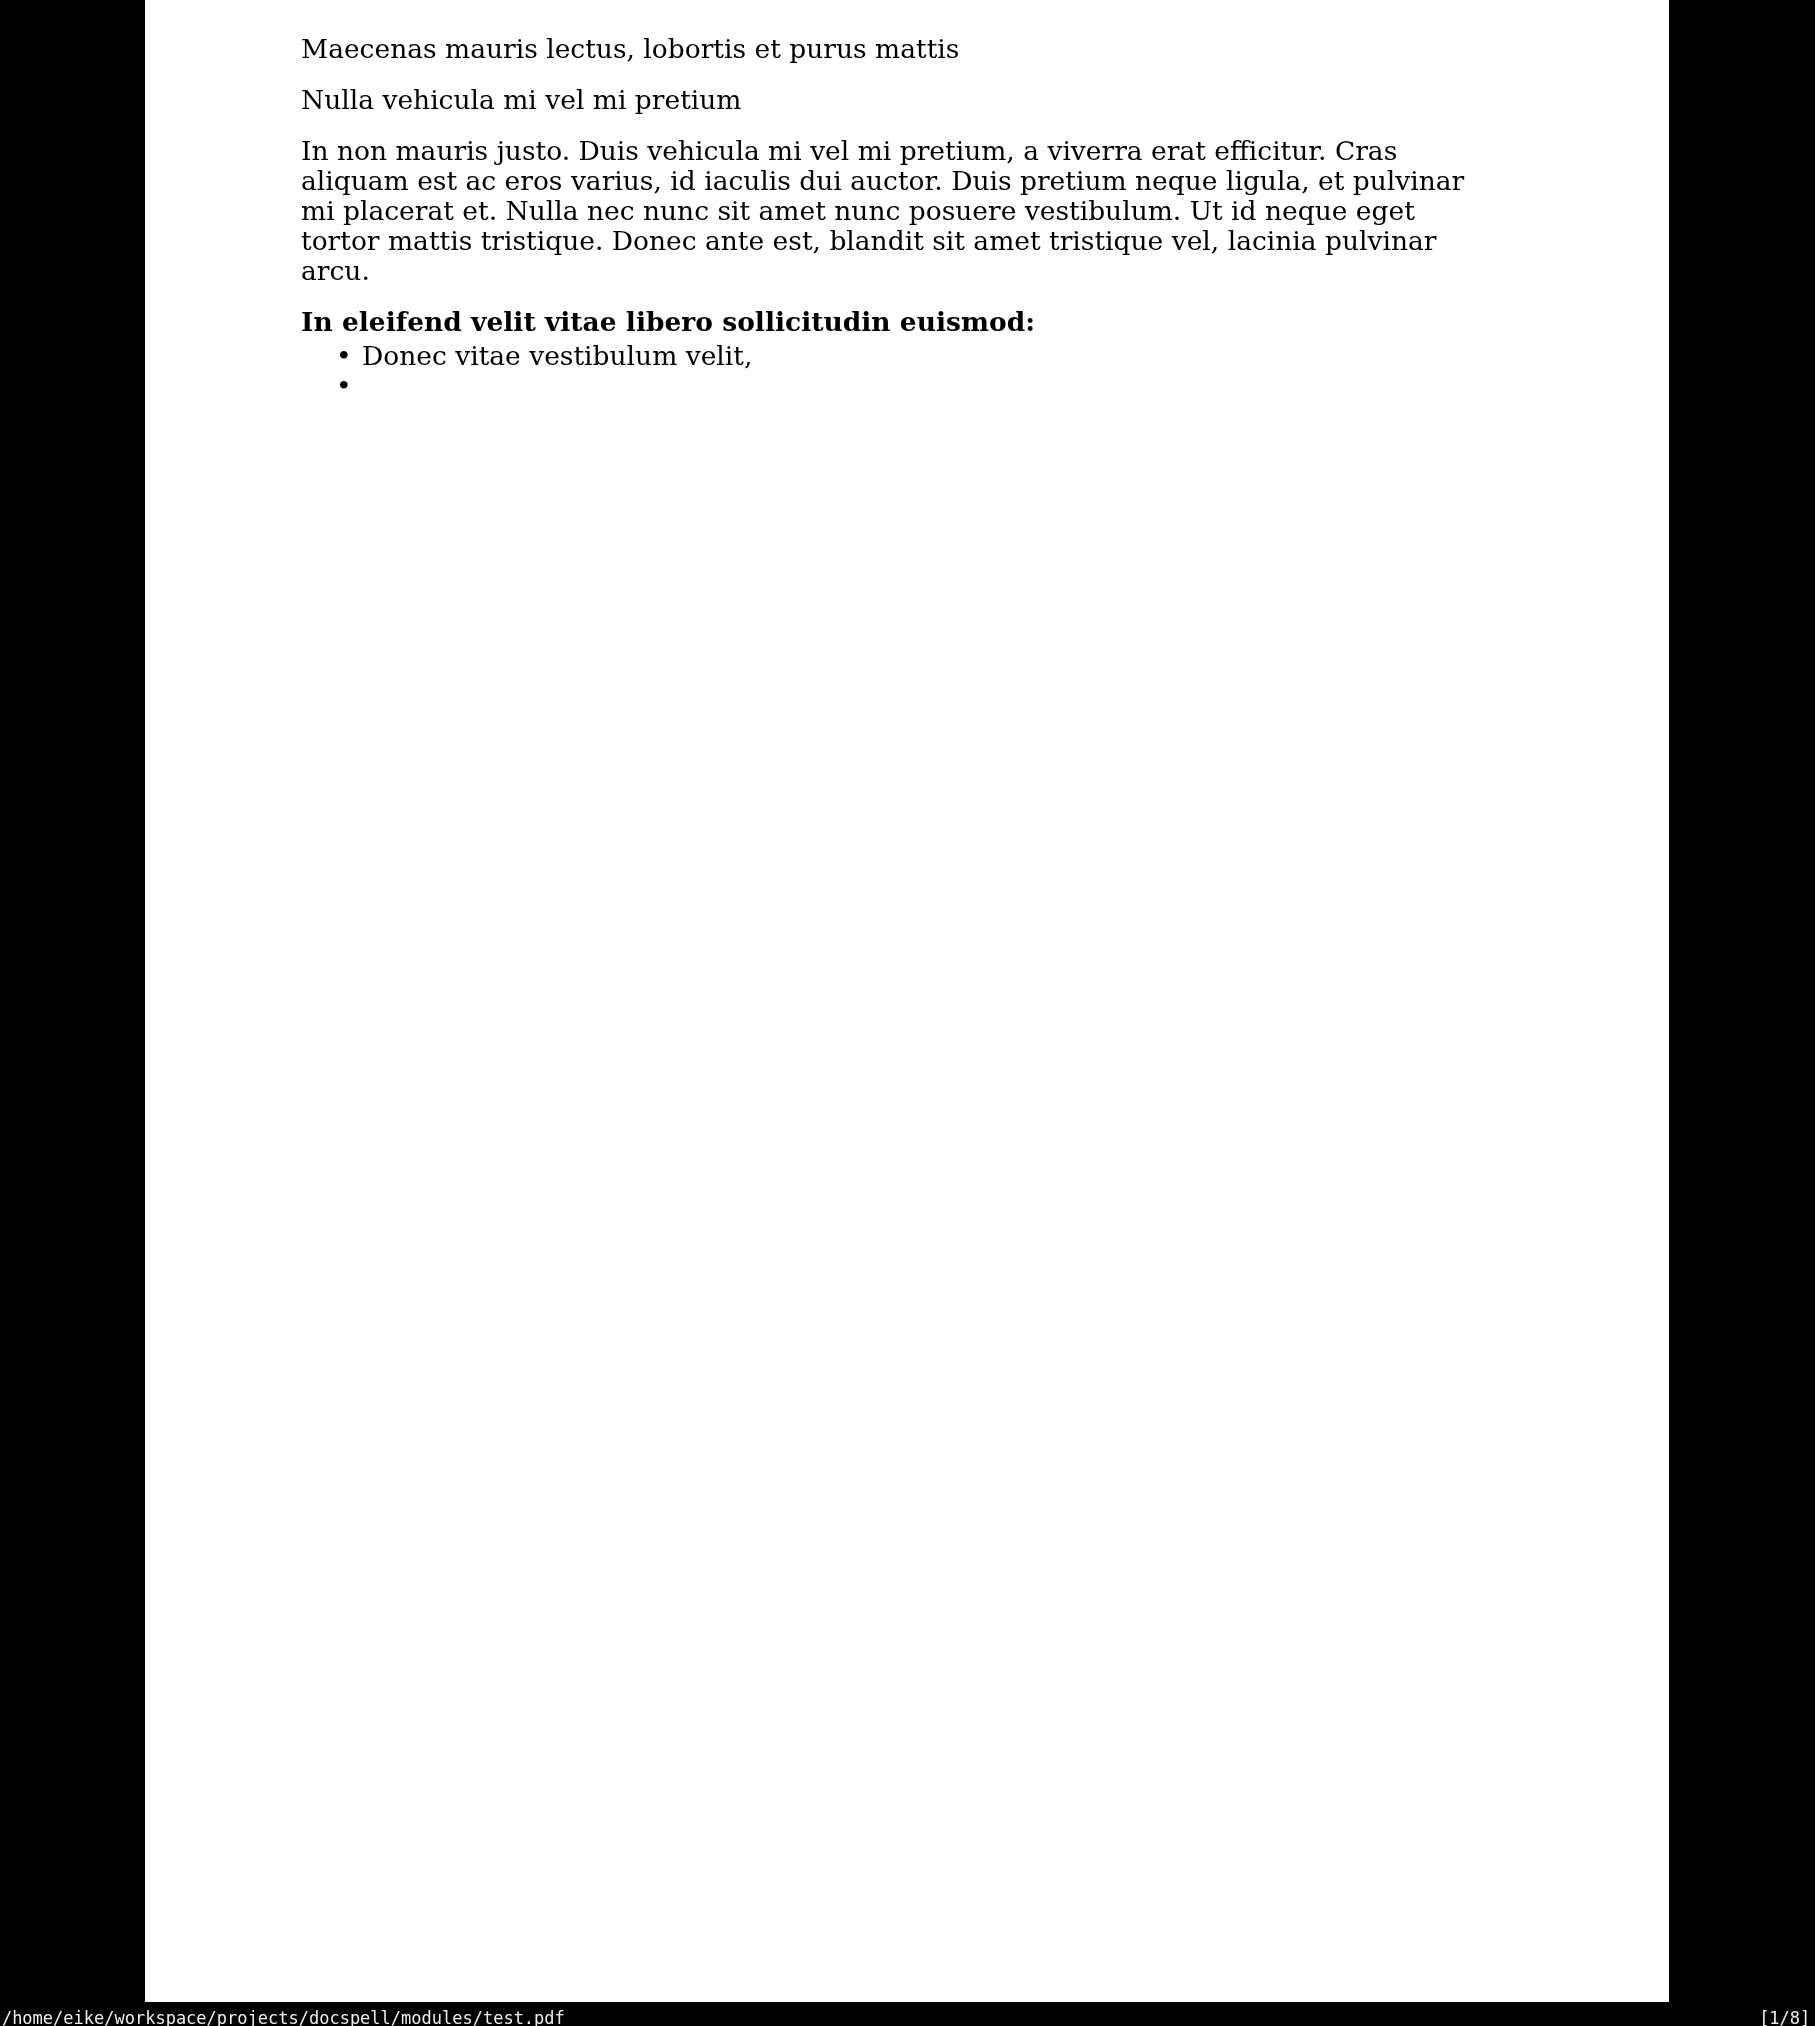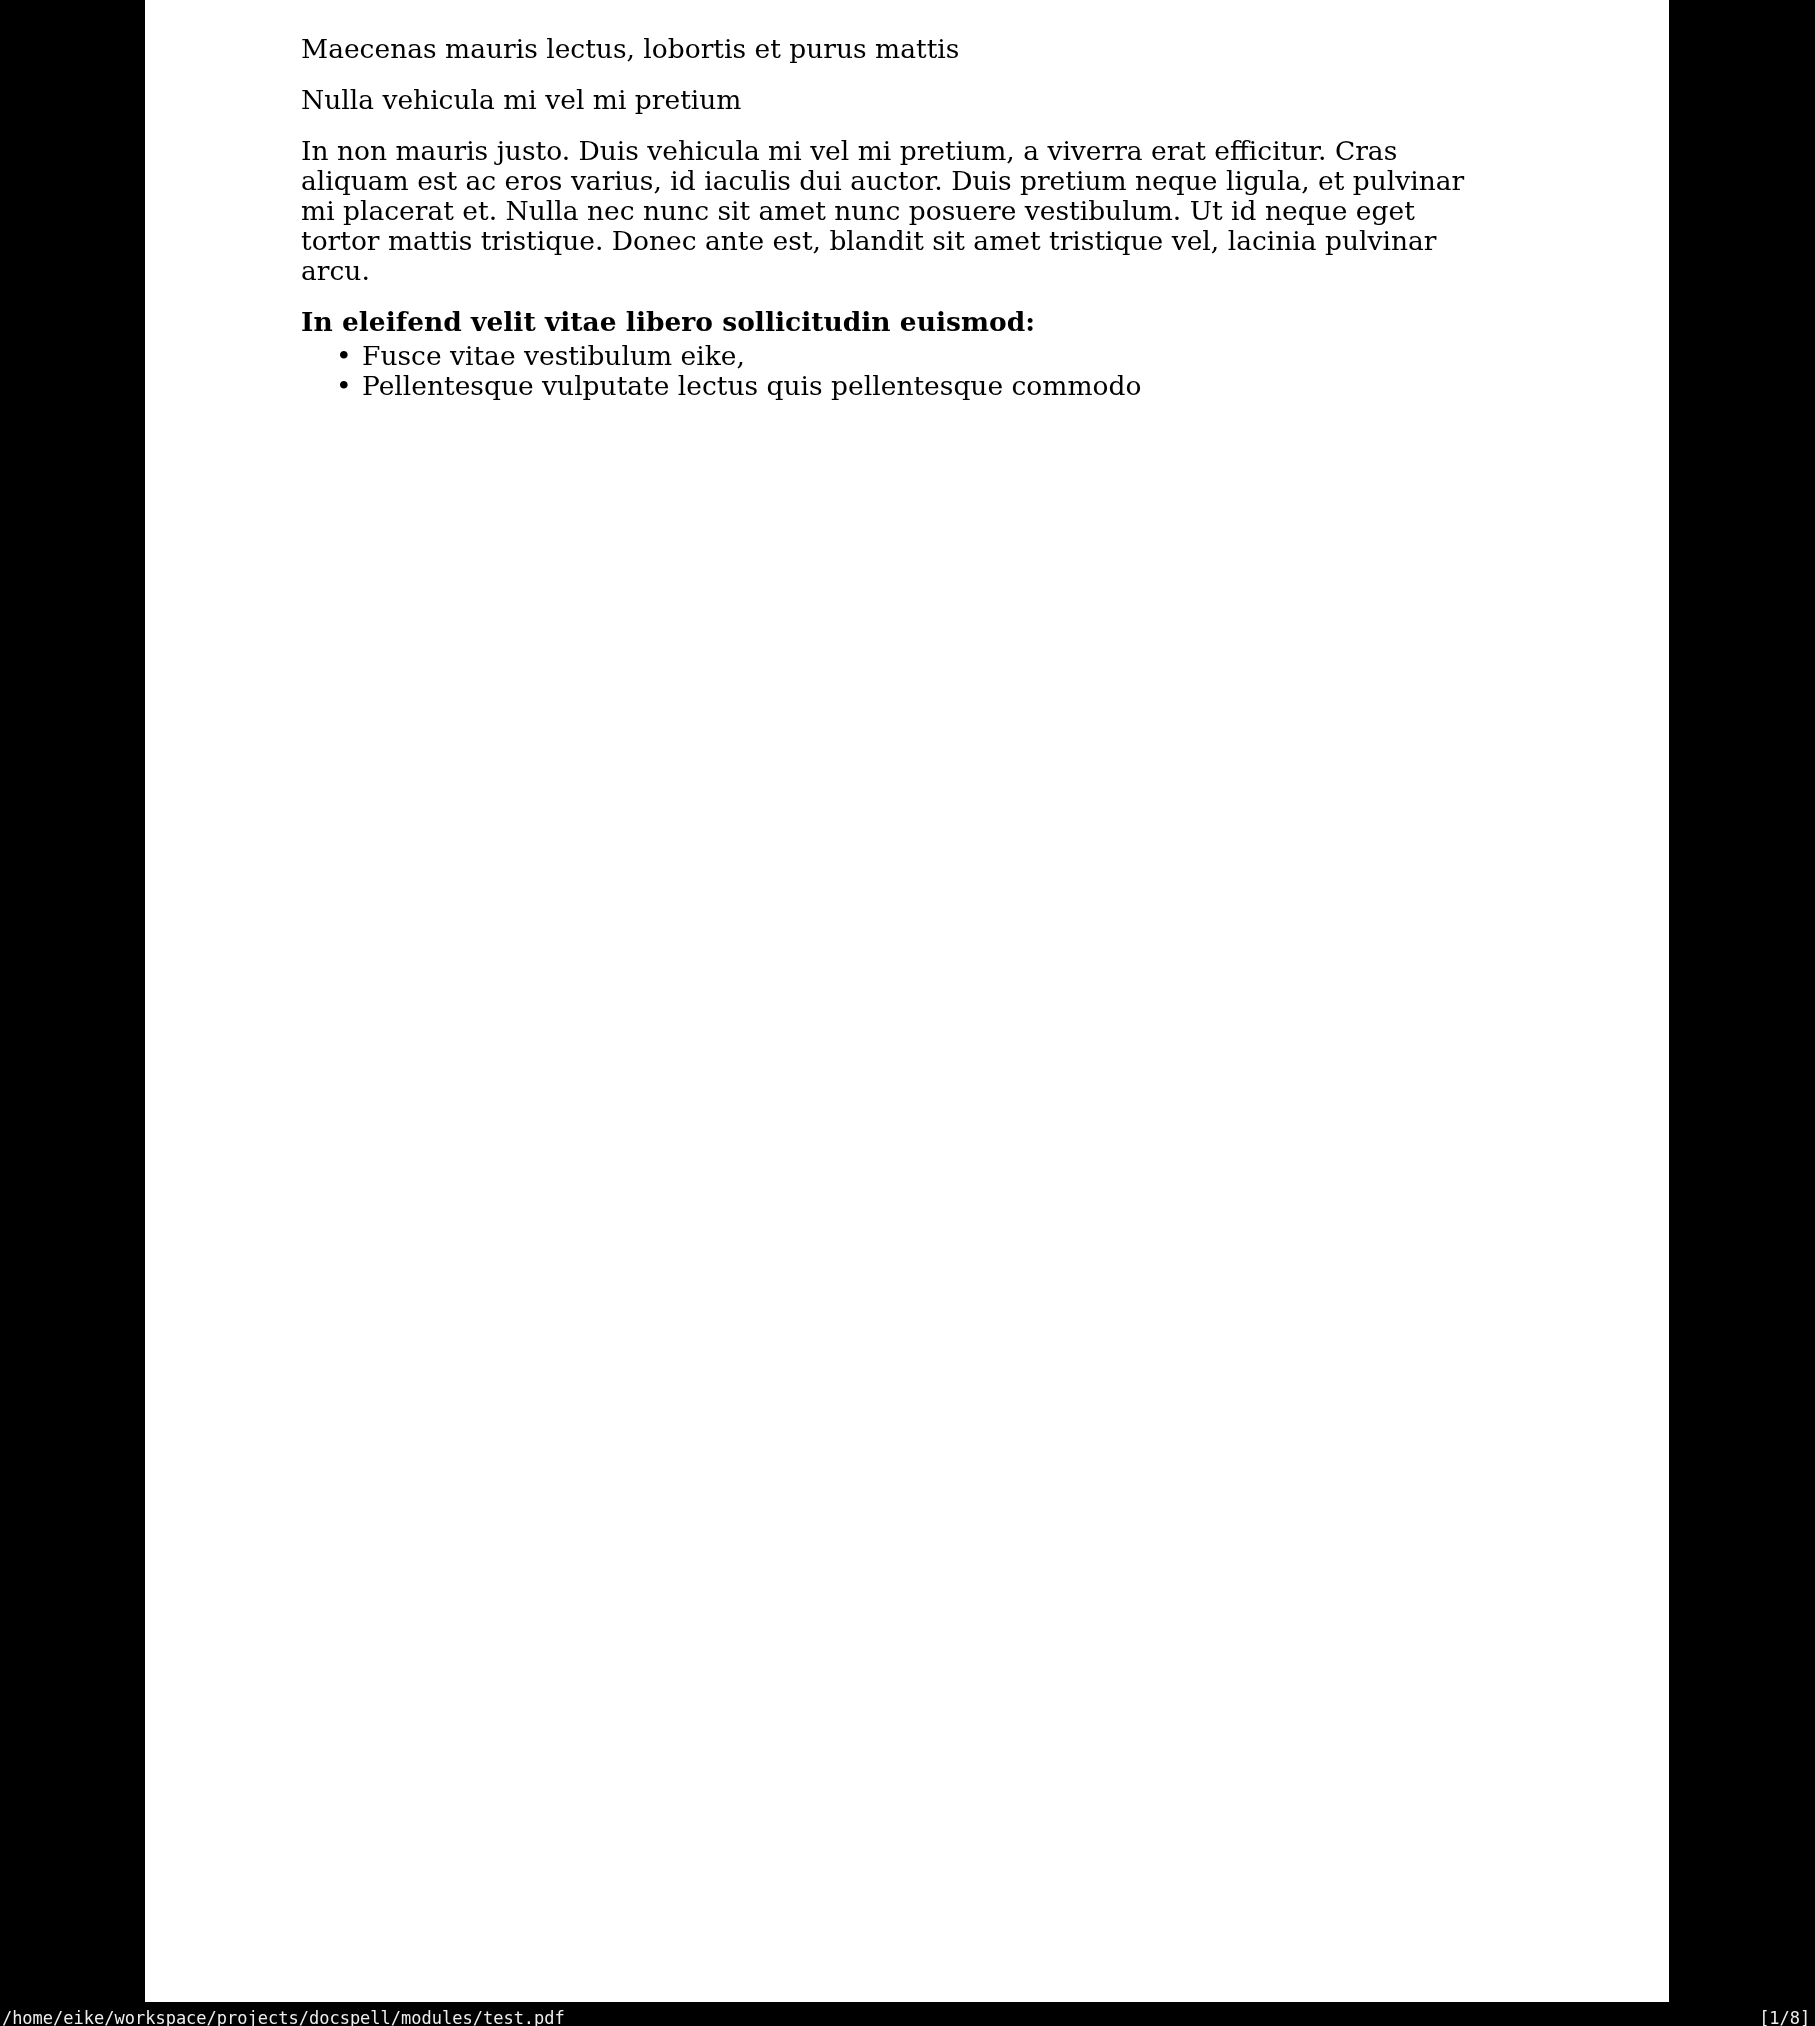--- a/index.html
+++ b/index.html
@@ -95,7 +95,7 @@
       <ul class="doc-list">
         <li>
           <span class="bullet">•</span>
-          <span>Fusce vitae vestibulum eike,</span>
+          <span>Donec vitae vestibulum velit,</span>
         </li>
         <li>
           <span class="bullet">•</span>

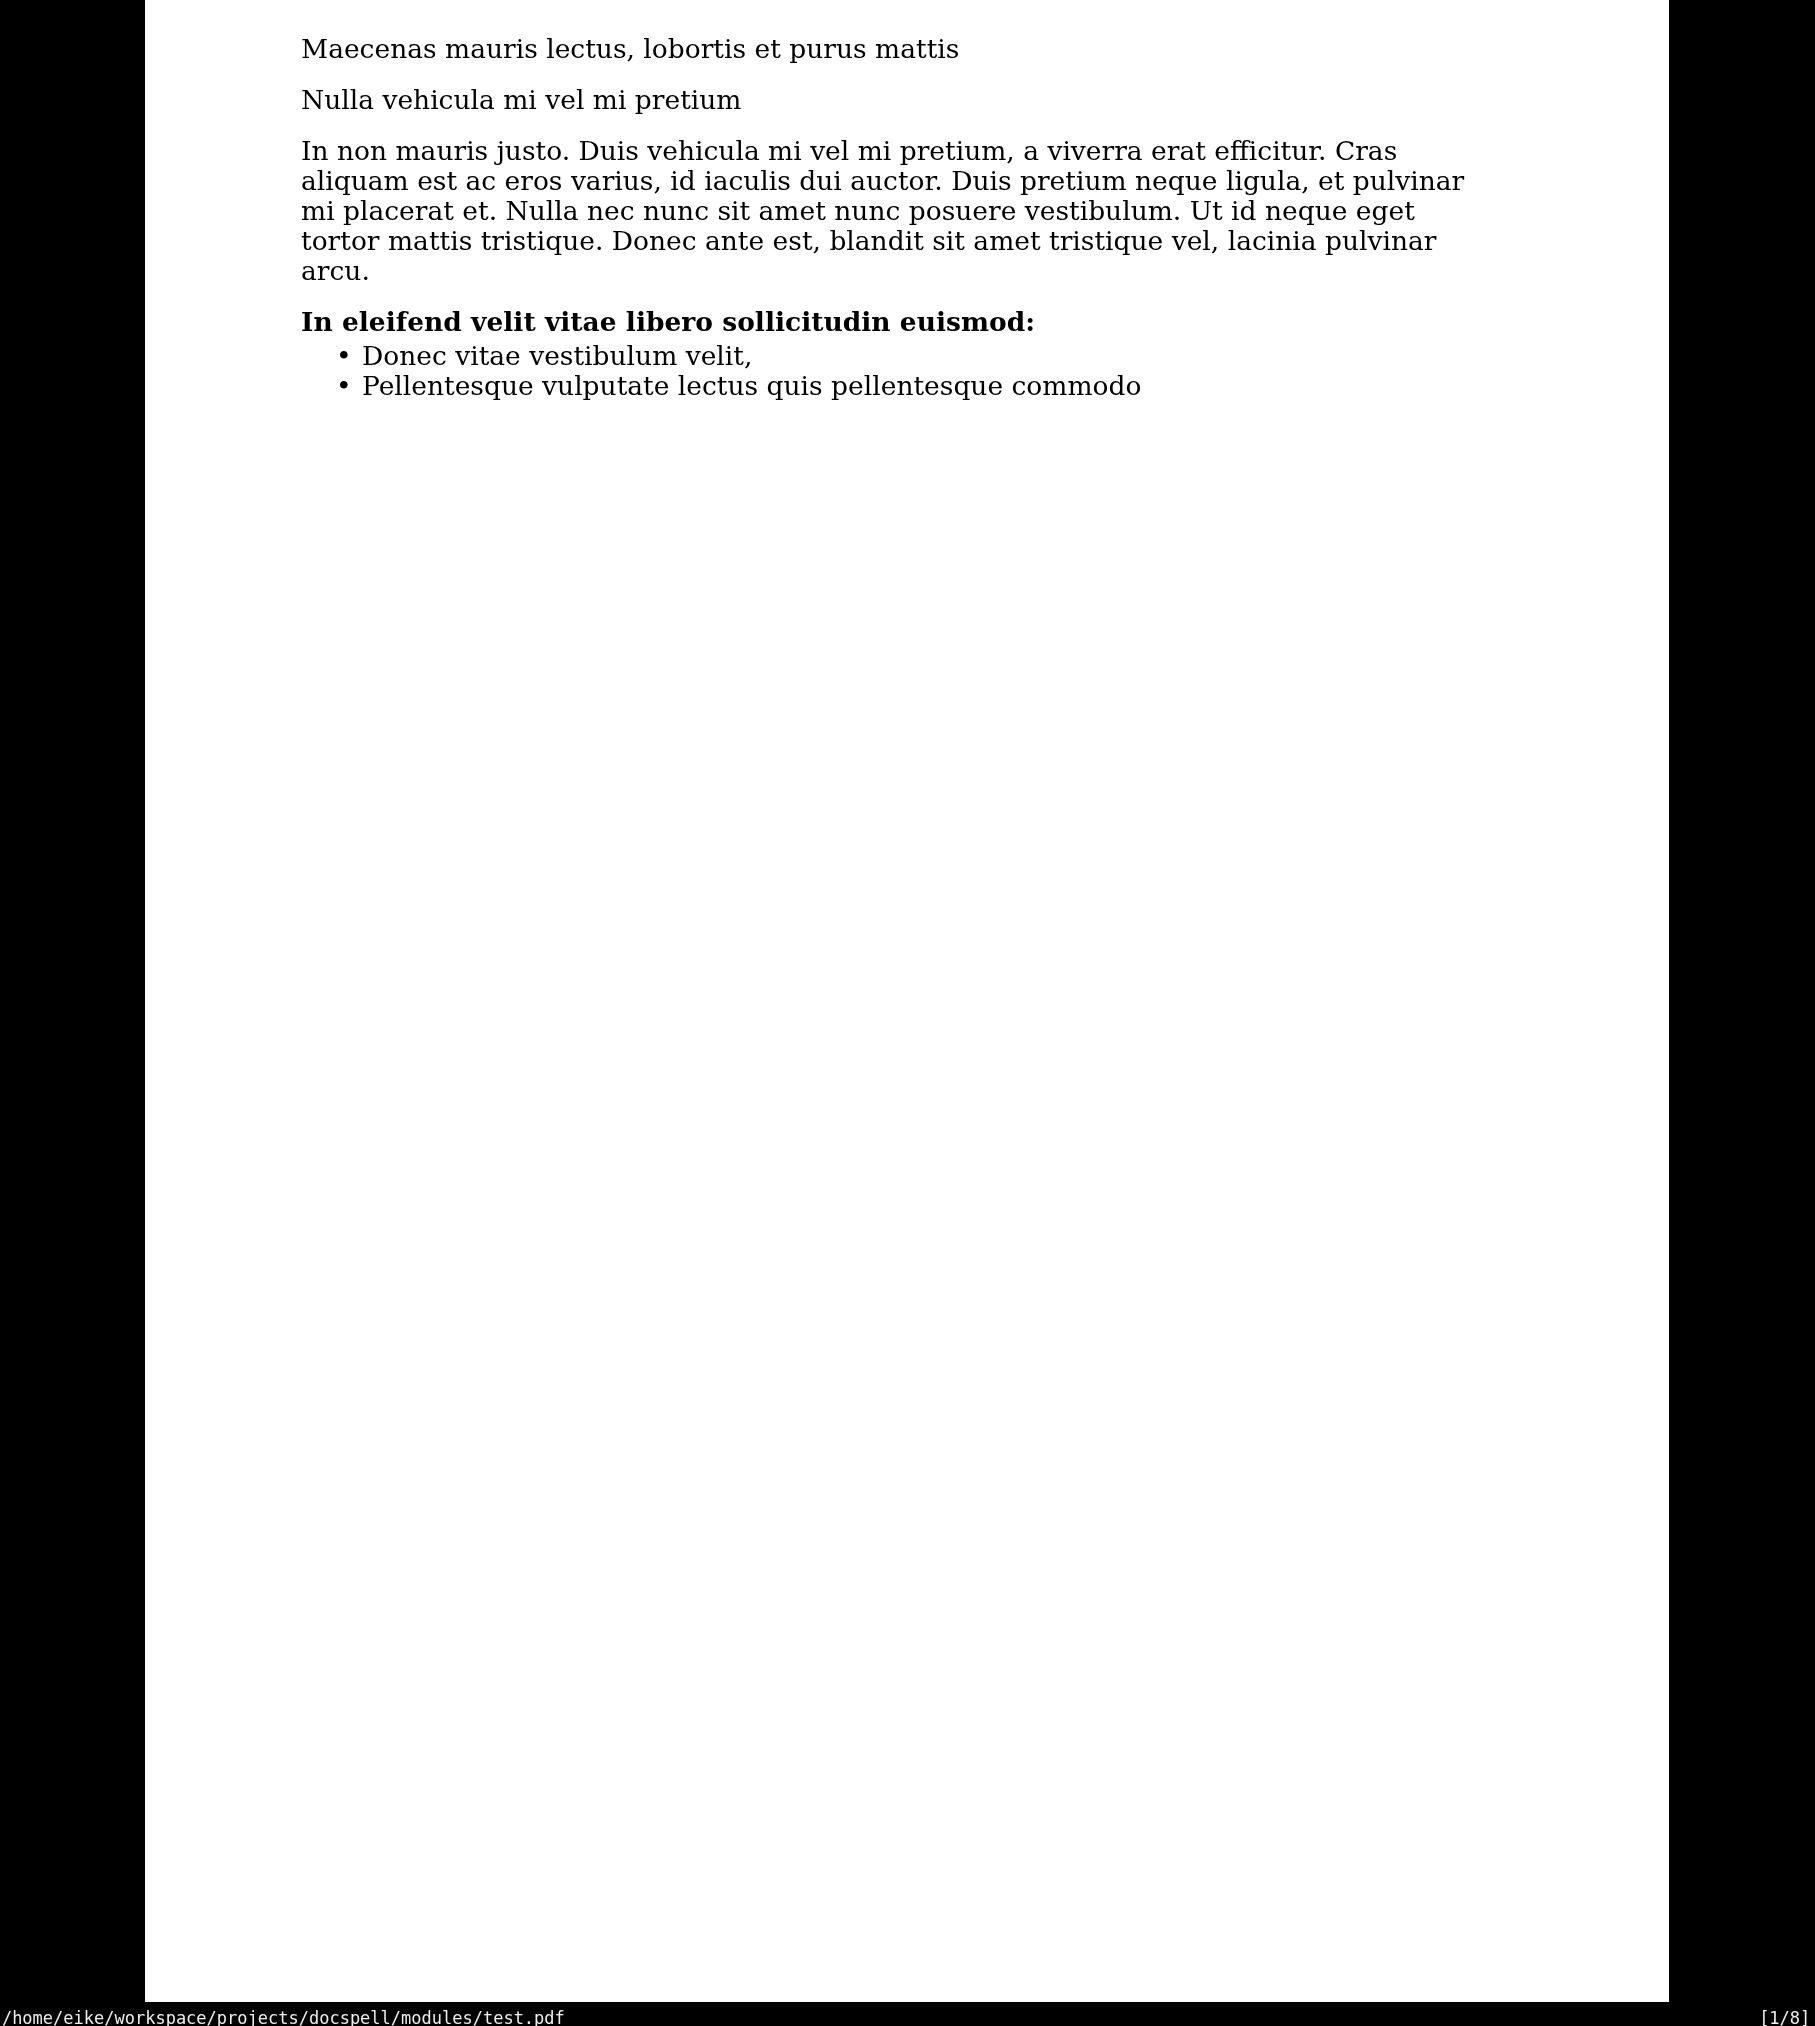--- a/index.html
+++ b/index.html
@@ -99,7 +99,6 @@
         </li>
         <li>
           <span class="bullet">•</span>
-          <span>Pellentesque vulputate lectus quis pellentesque commodo</span>
         </li>
       </ul>
     </div>

